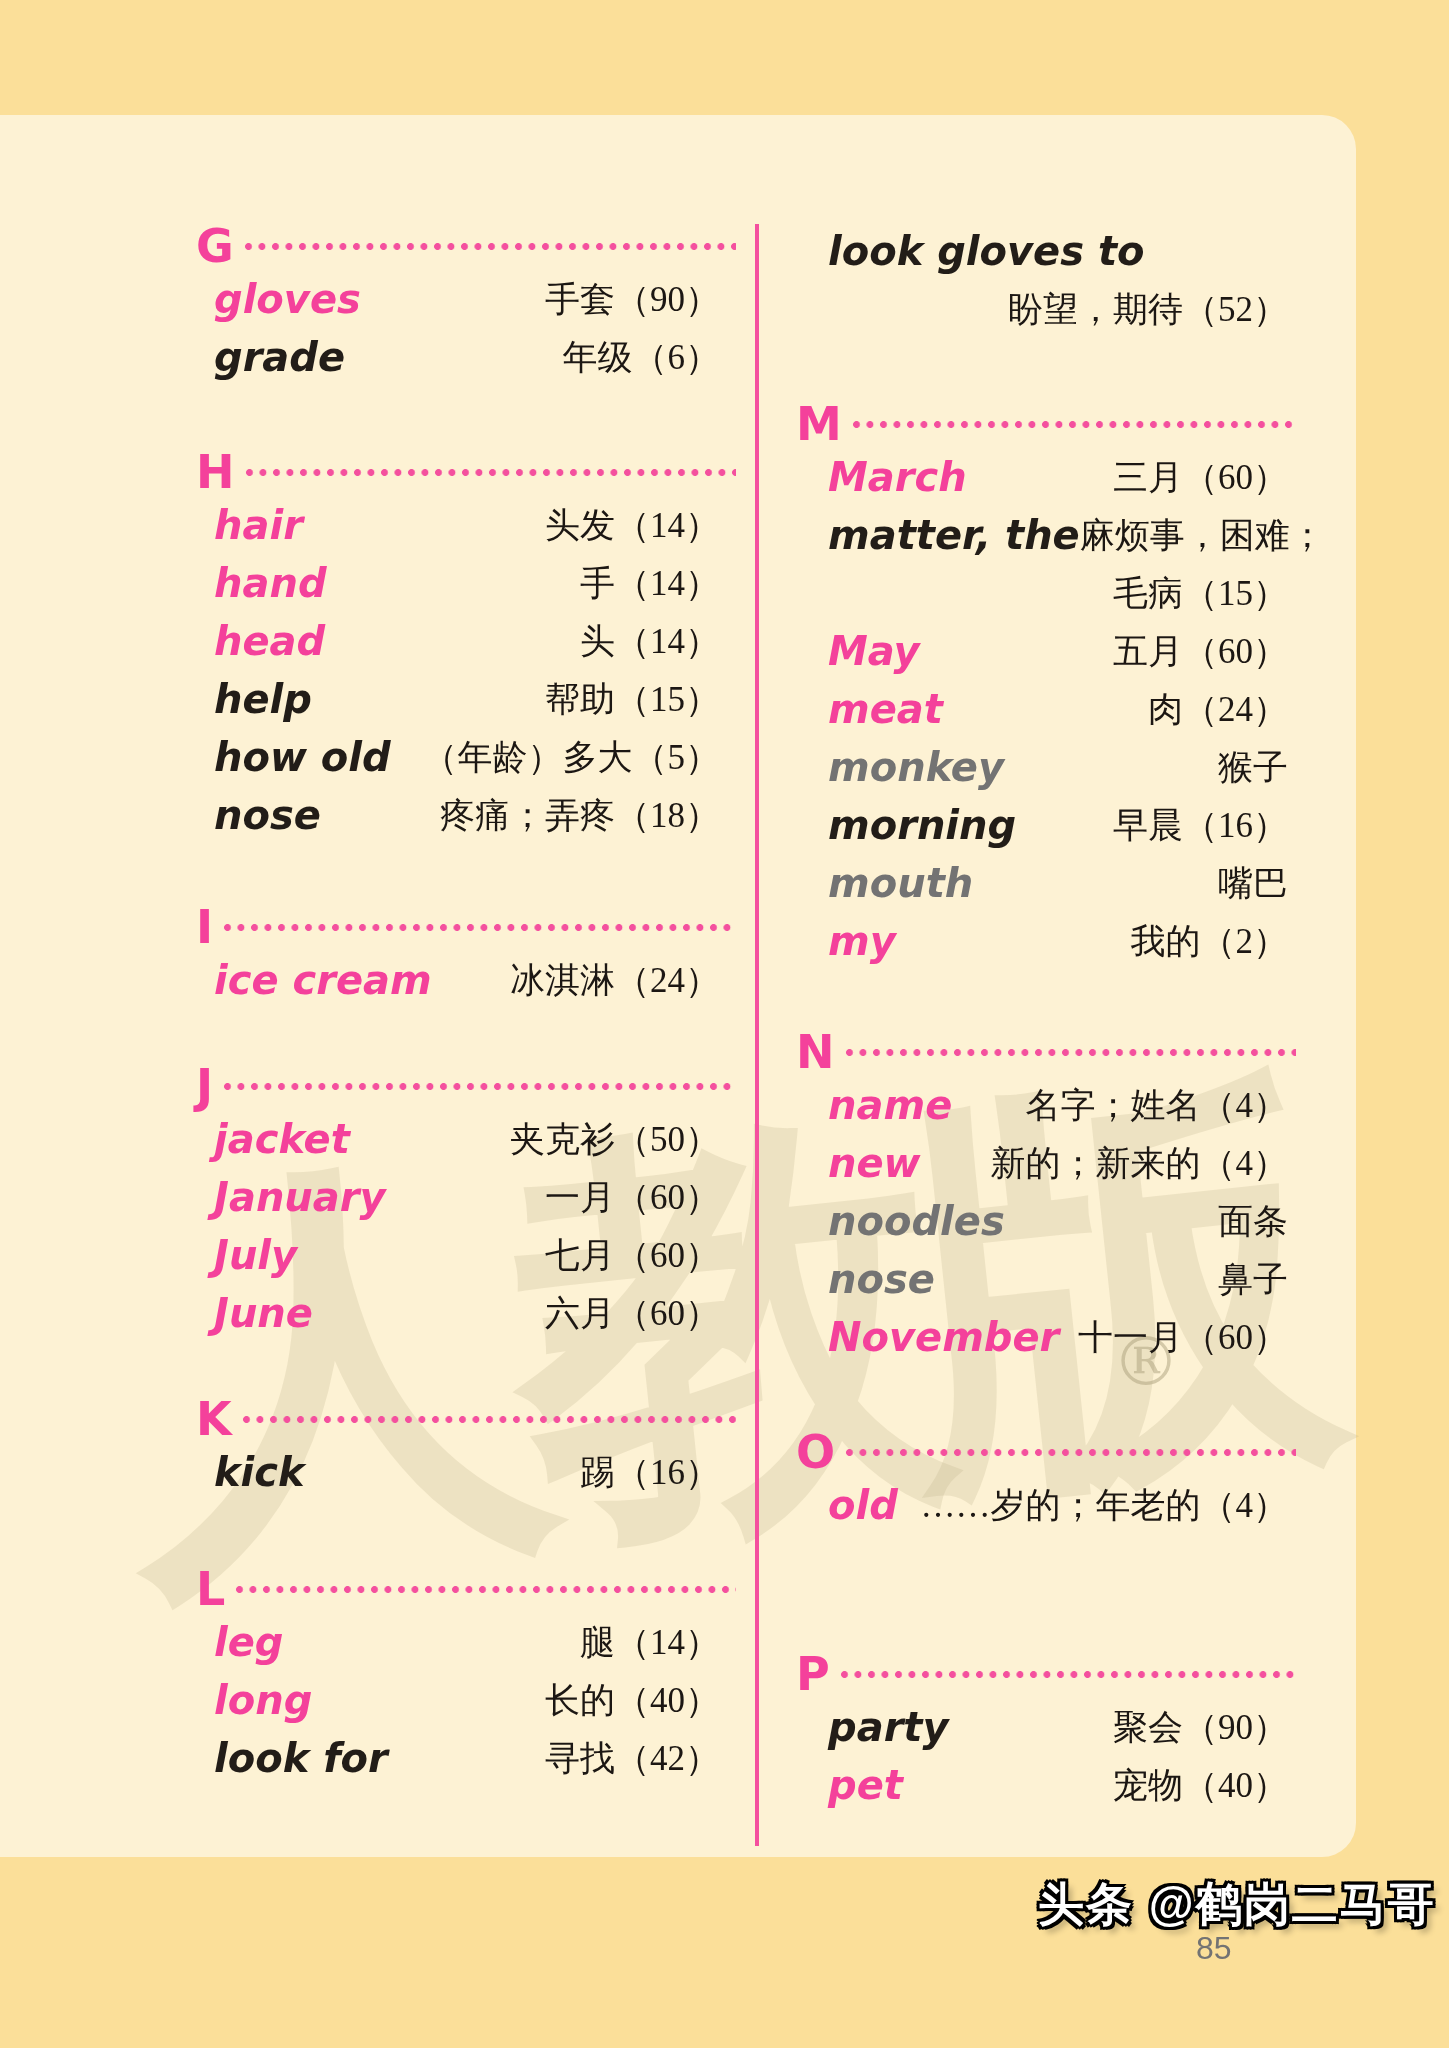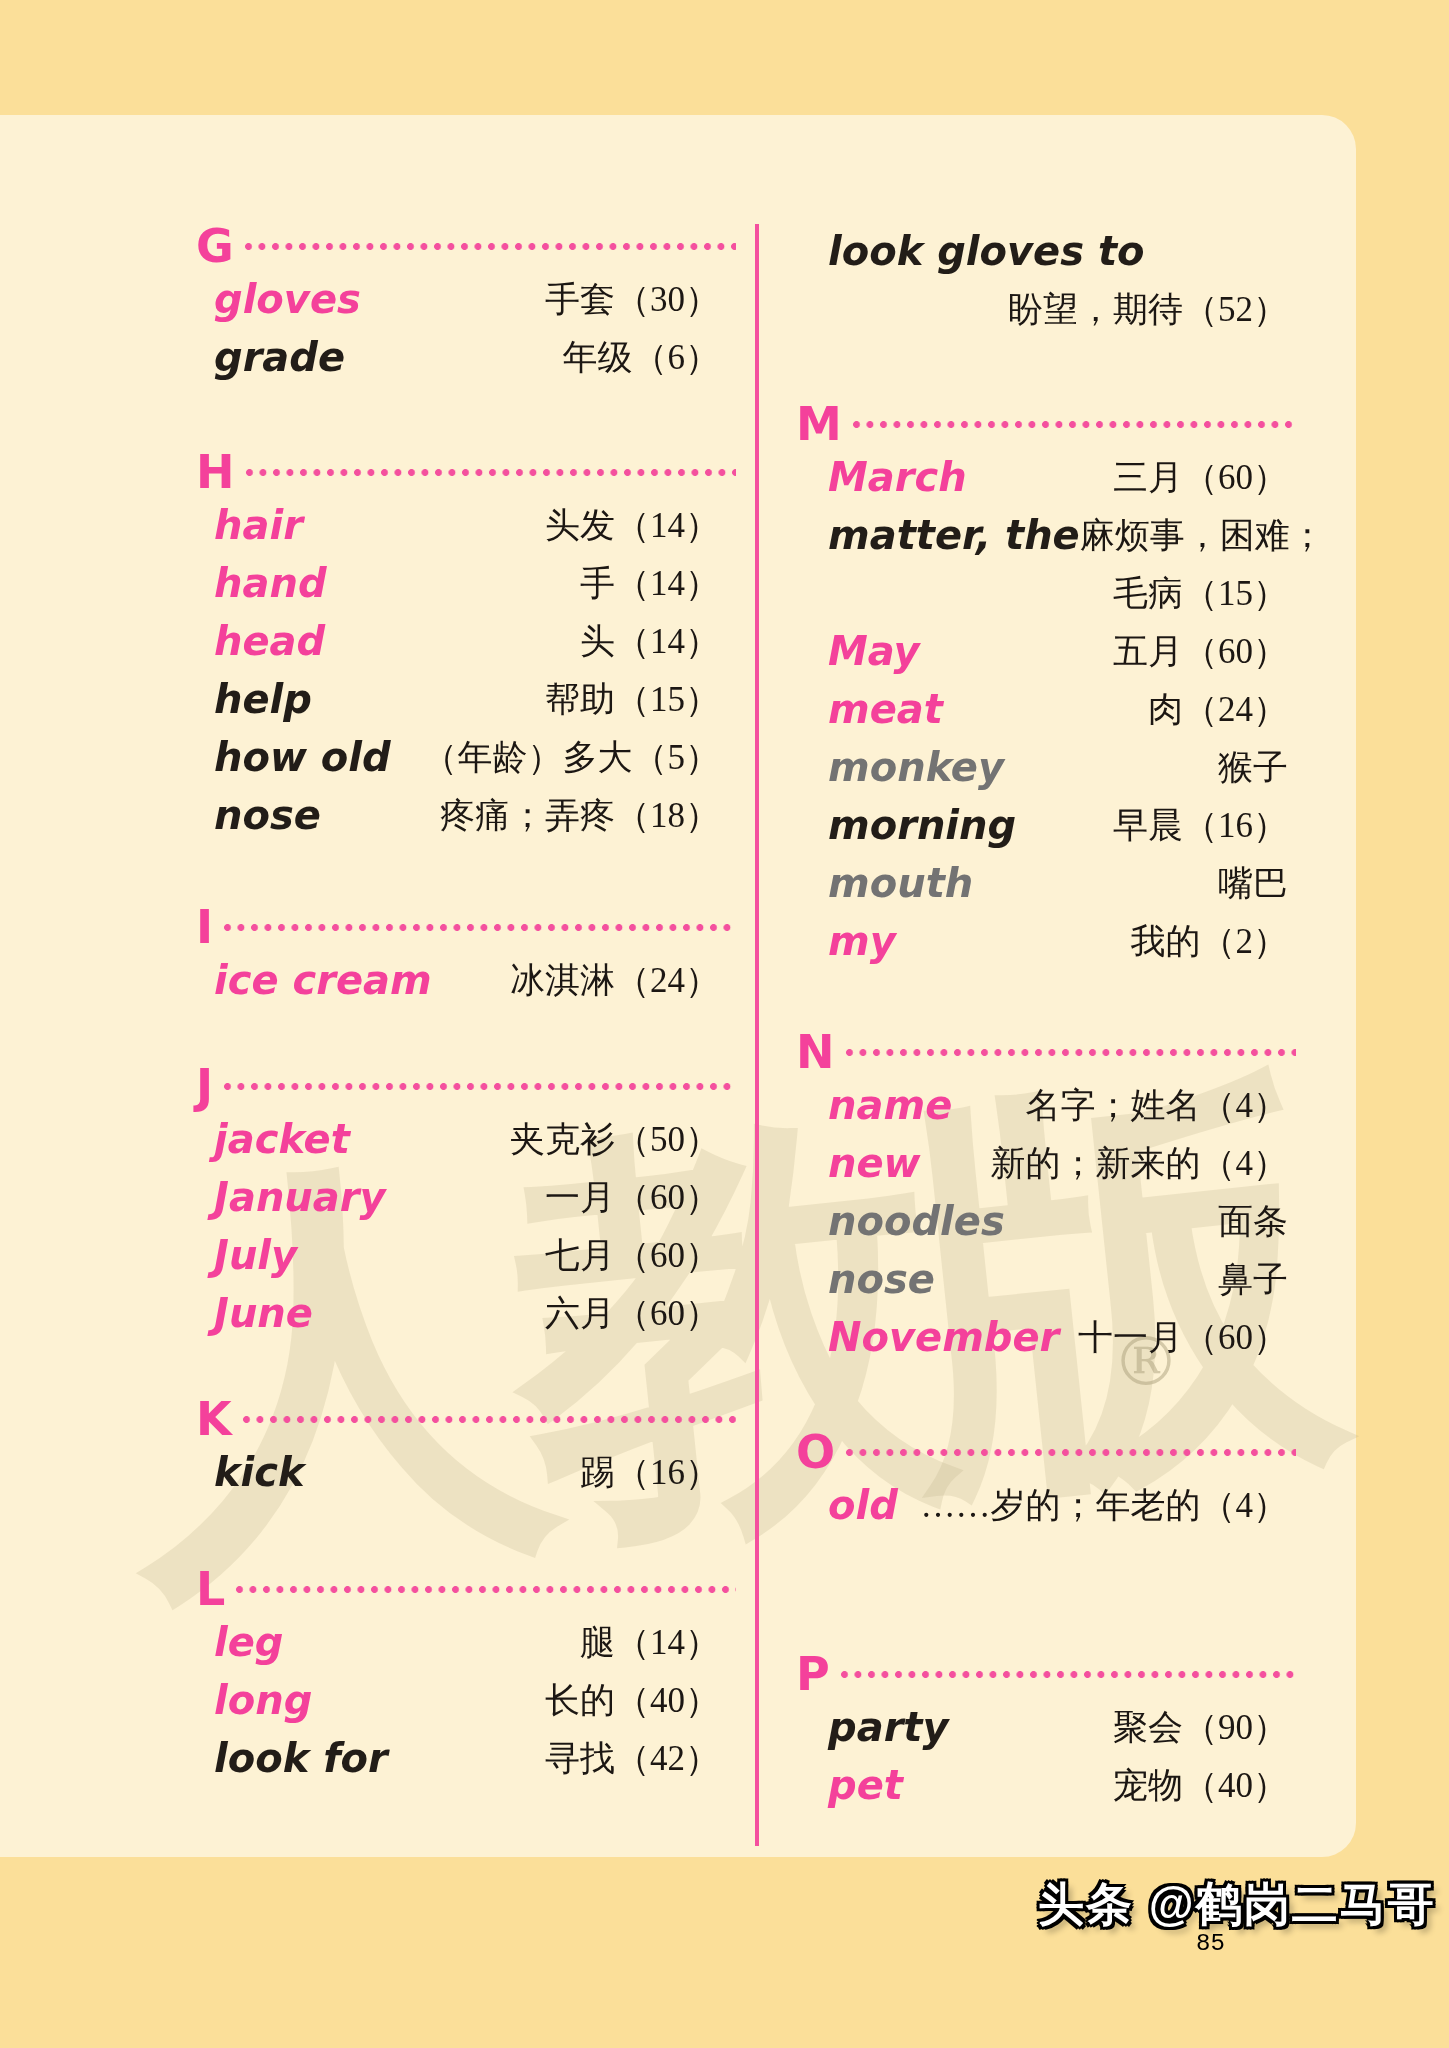--- a/index.html
+++ b/index.html
@@ -75,7 +75,7 @@
   </div>
   <div class="row">
     <span class="word c-pink">gloves</span>
-    <span class="trans">手套（30）</span>
+    <span class="trans">手套（90）</span>
   </div>
   <div class="row">
     <span class="word c-black">grade</span>

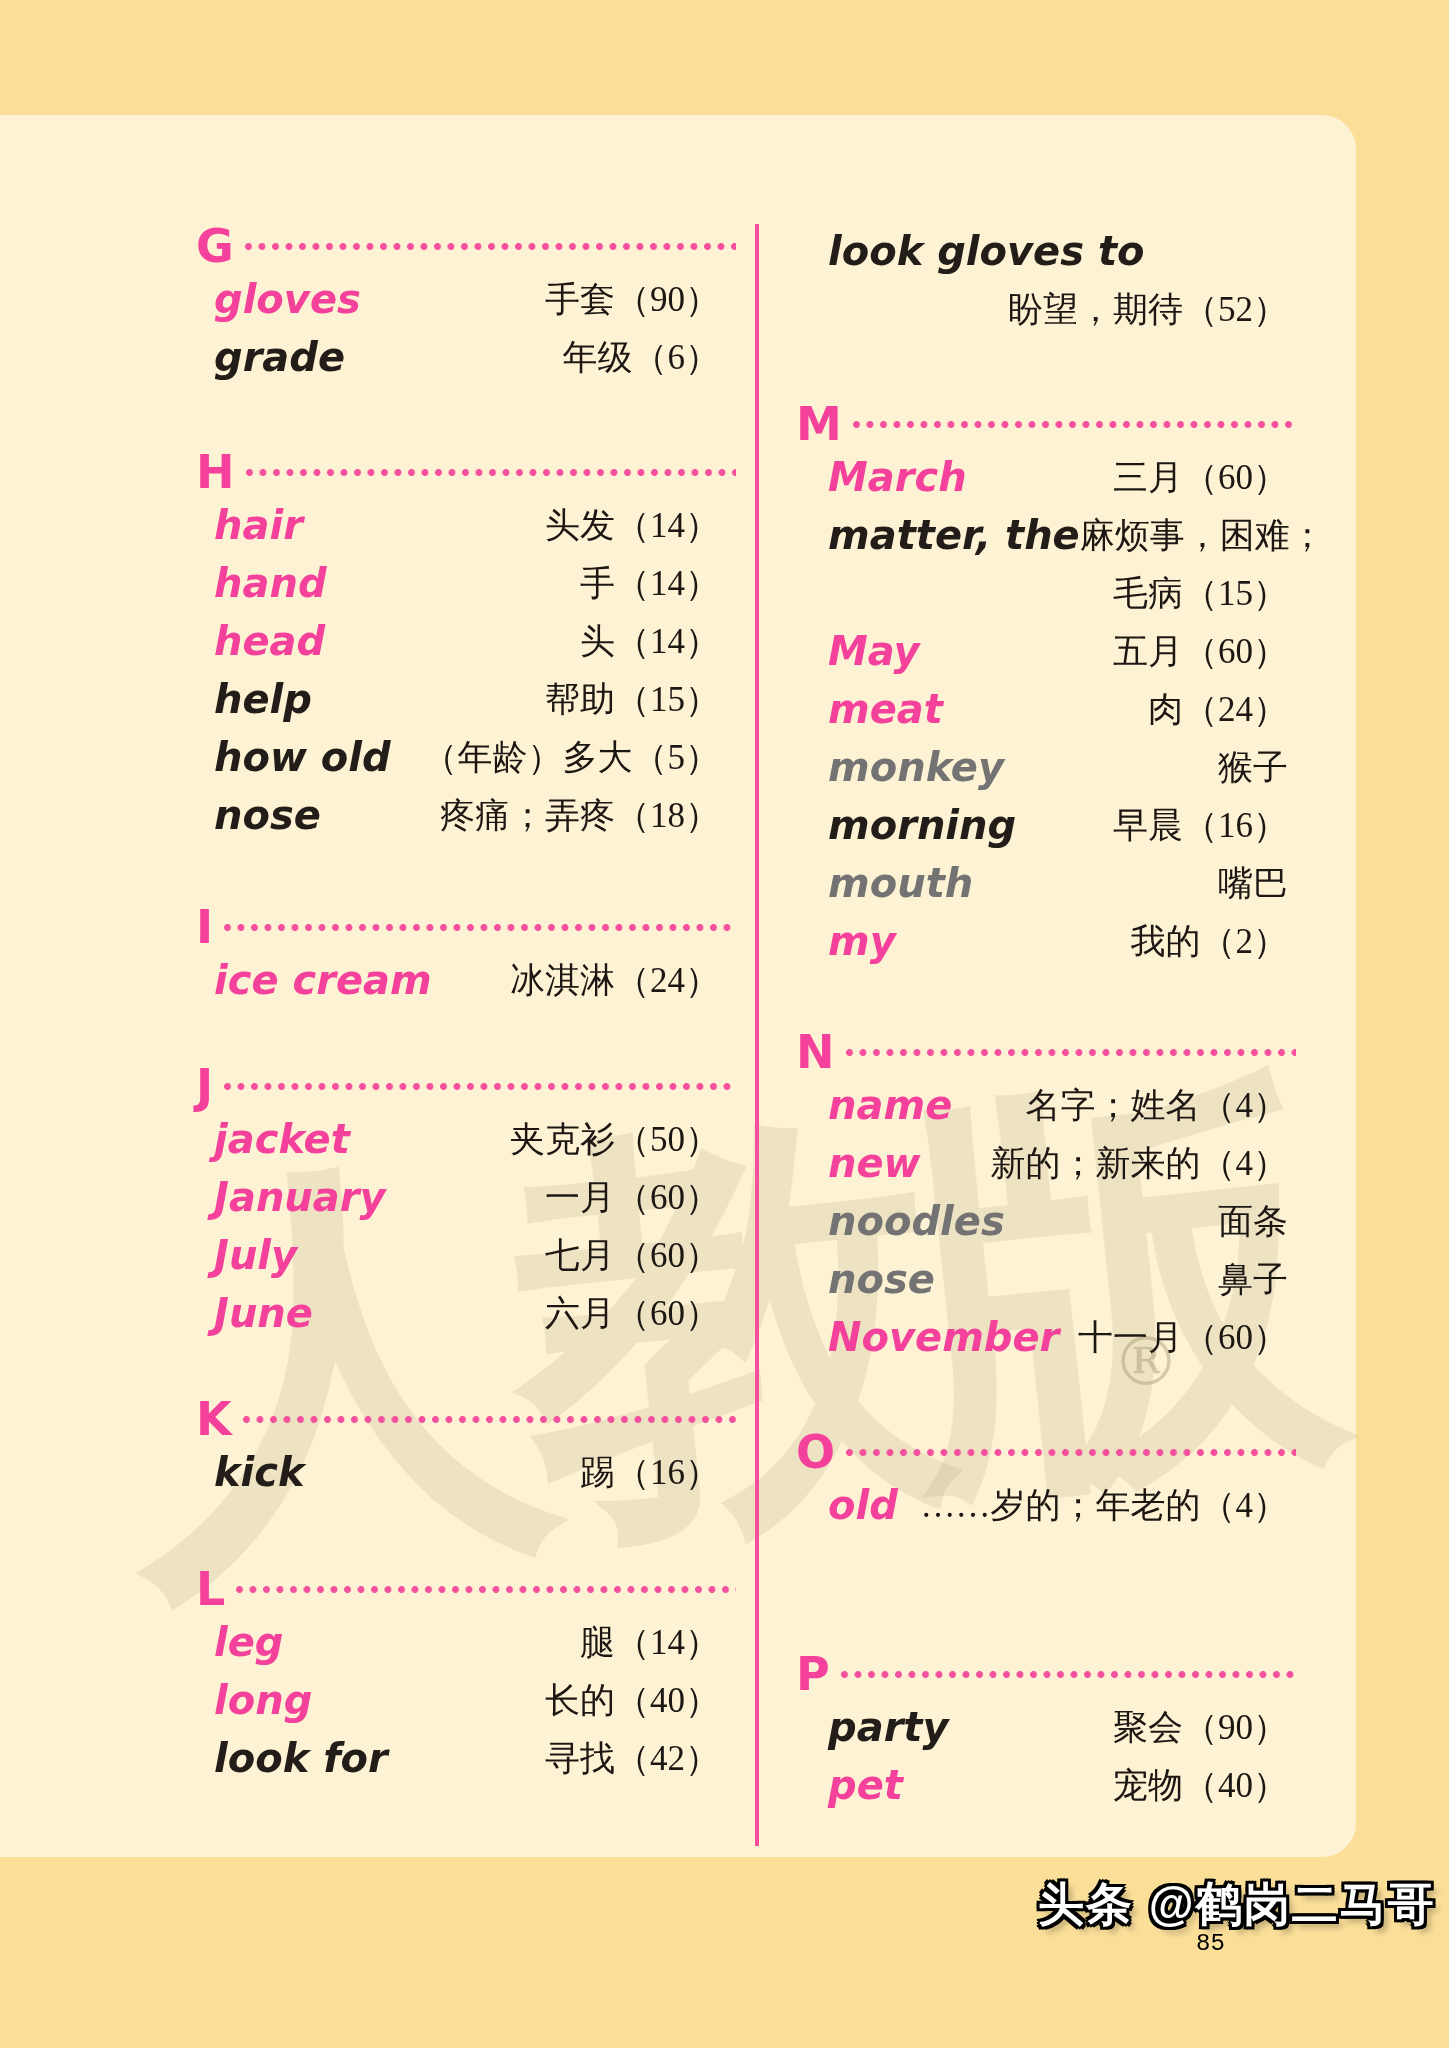--- a/index.html
+++ b/index.html
@@ -49,7 +49,7 @@
   .c-green{color:#737373}
   .pagenum{
     position:absolute;left:1196px;top:1930px;z-index:2;
-    font-size:24px;color:#000000;font-family:Liberation Mono, monospace;
+    font-size:32px;color:#737373;font-family:Liberation Sans, sans-serif;
   }
   .credit{
     position:absolute;left:1038px;top:1874px;z-index:2;

